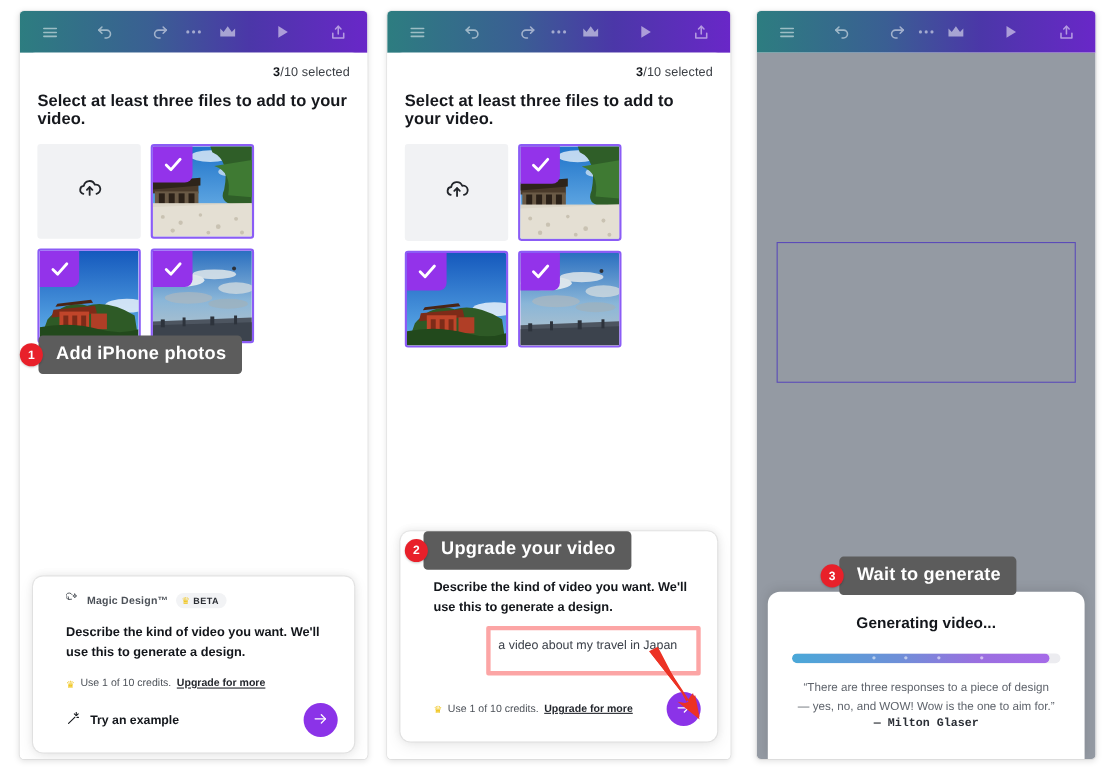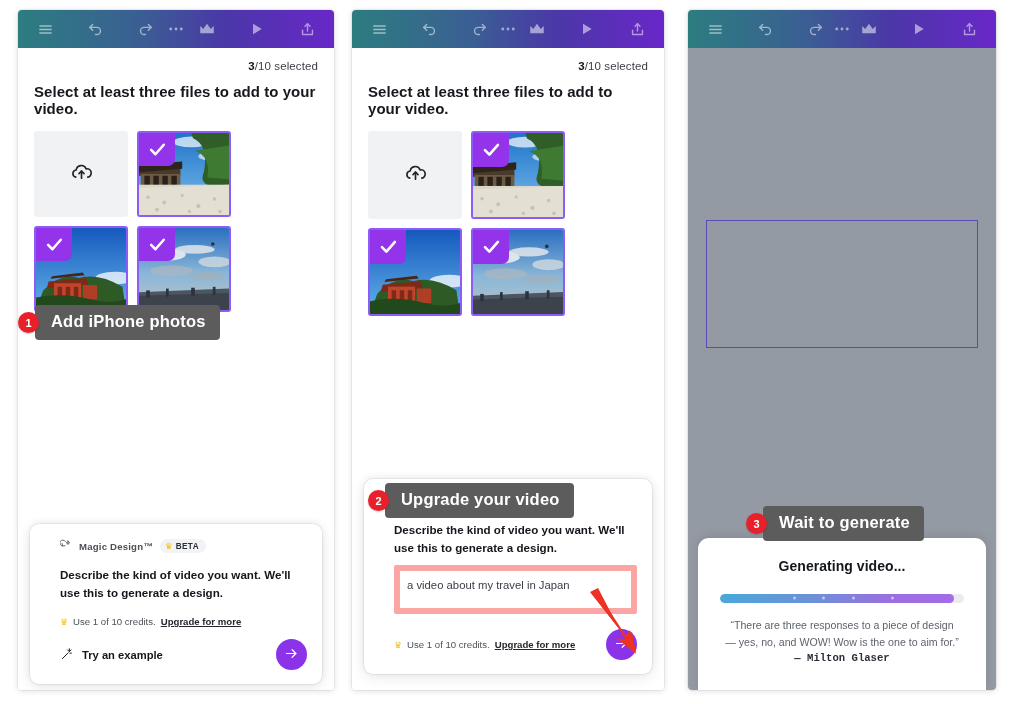--- a/index.html
+++ b/index.html
@@ -144,10 +144,11 @@
   }
   .magic-input.filled {
     color: #3b4049;
-    border: 6px solid #fca5a5;
+    border: 4px solid #fca5a5;
     border-radius: 2px;
     padding: 7px 7px 14px 7px;
     margin-top: 9px;
+    margin-left: 48px;
   }
   .credits {
     display: flex; align-items: center; gap: 5px;

